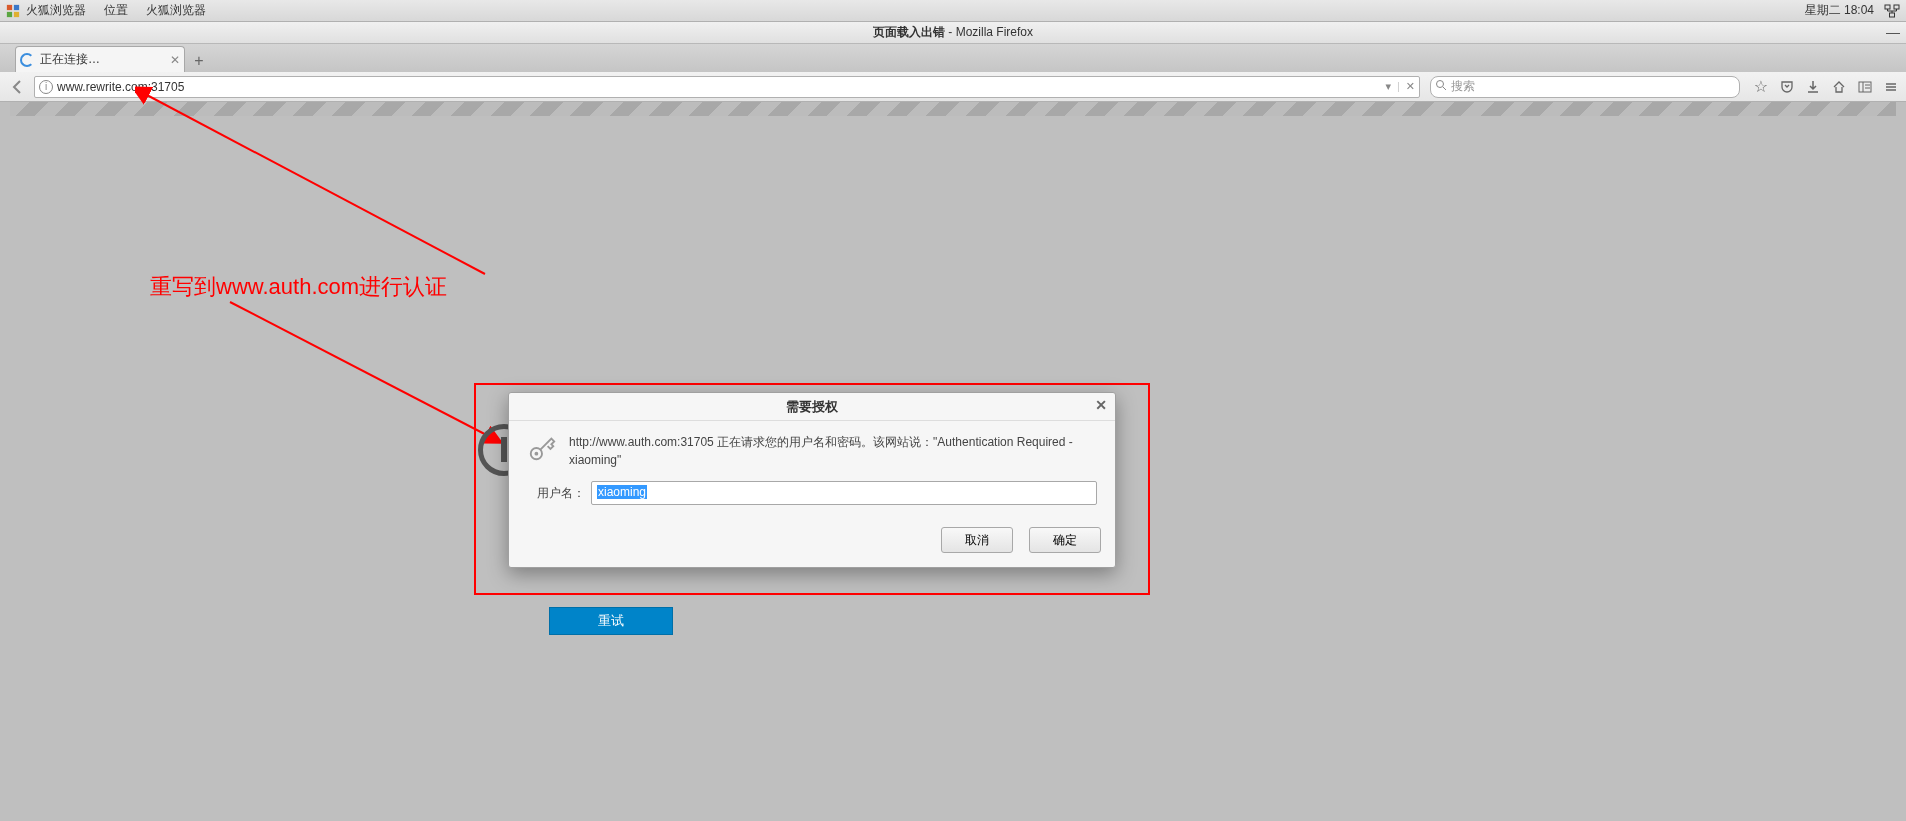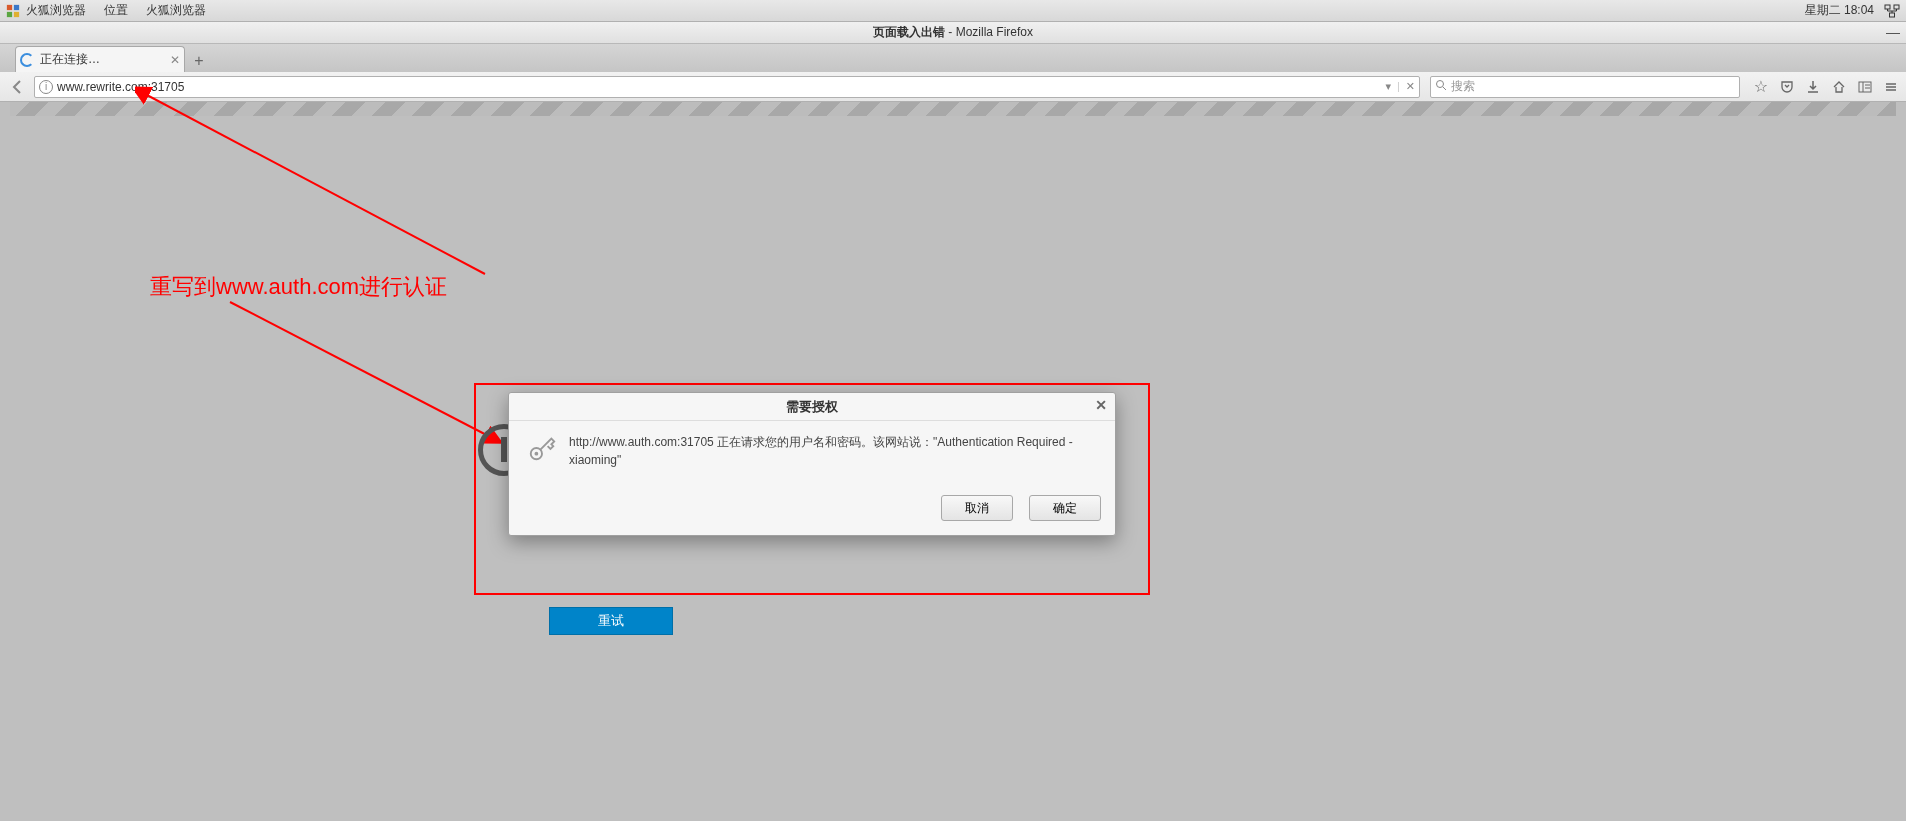--- a/index.html
+++ b/index.html
@@ -36,7 +36,7 @@
 .url-bar .url-text { flex: 1; color: #333; }
 .url-bar .url-actions { display: flex; gap: 6px; color: #888; font-size: 11px; }
 .url-bar .url-sep { color: #ccc; }
-.search-bar { width: 310px; height: 22px; background: #fff; border: 1px solid #b0b0b0; border-radius: 2px; display: flex; align-items: center; padding: 0 4px; font-size: 12px; color: #999; margin-left: 6px; }
+.search-bar { width: 310px; height: 22px; background: #fff; border: 1px solid #b0b0b0; border-radius: 8px; display: flex; align-items: center; padding: 0 4px; font-size: 12px; color: #999; margin-left: 6px; }
 .search-bar .mag { margin-right: 4px; color: #888; }
 .nav-icons { display: flex; gap: 8px; margin-left: 8px; color: #666; }
 .nav-icons .icn { width: 18px; height: 18px; cursor: pointer; display:flex; align-items:center; justify-content:center; }

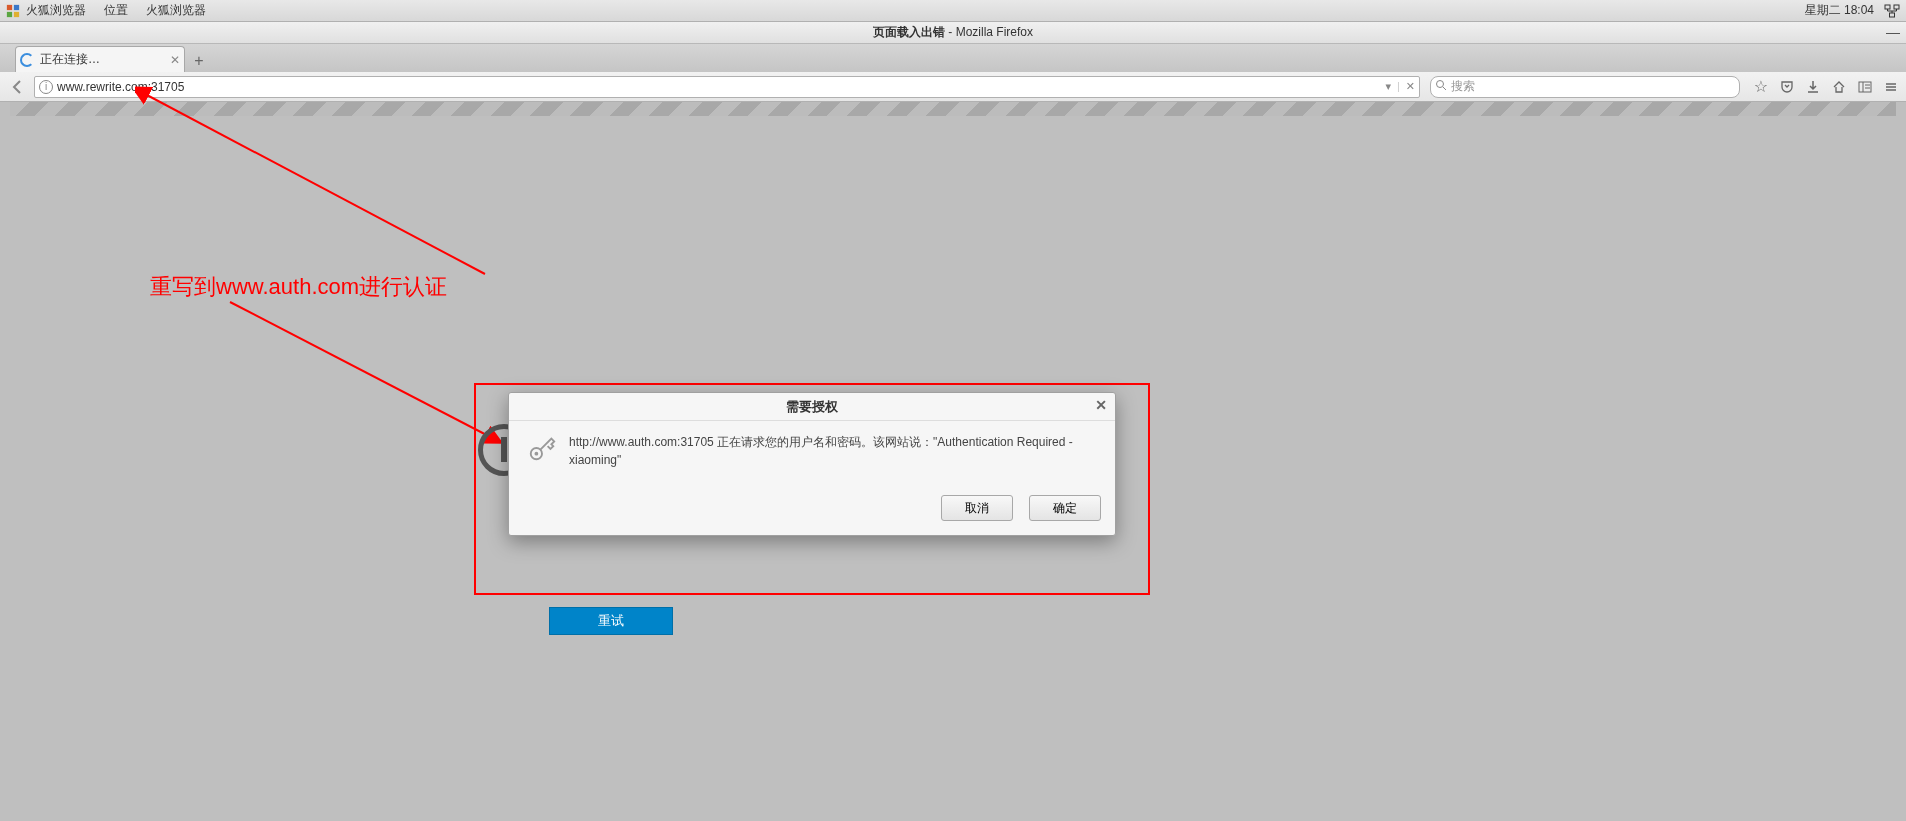--- a/index.html
+++ b/index.html
@@ -226,6 +226,12 @@
         </span>
         <div class="msg-text">http://www.auth.com:31705 正在请求您的用户名和密码。该网站说："Authentication Required - xiaoming"</div>
       </div>
+      <div class="form-row">
+        <label>用户名：</label>
+        <div style="flex:1;height:24px;border:1px solid #a8a8a8;border-radius:2px;padding:3px 5px;font-size:12px;background:#fff;">
+          <span class="selected-text">xiaoming</span>
+        </div>
+      </div>
     </div>
     <div class="dialog-buttons">
       <button class="dlg-btn">取消</button>

